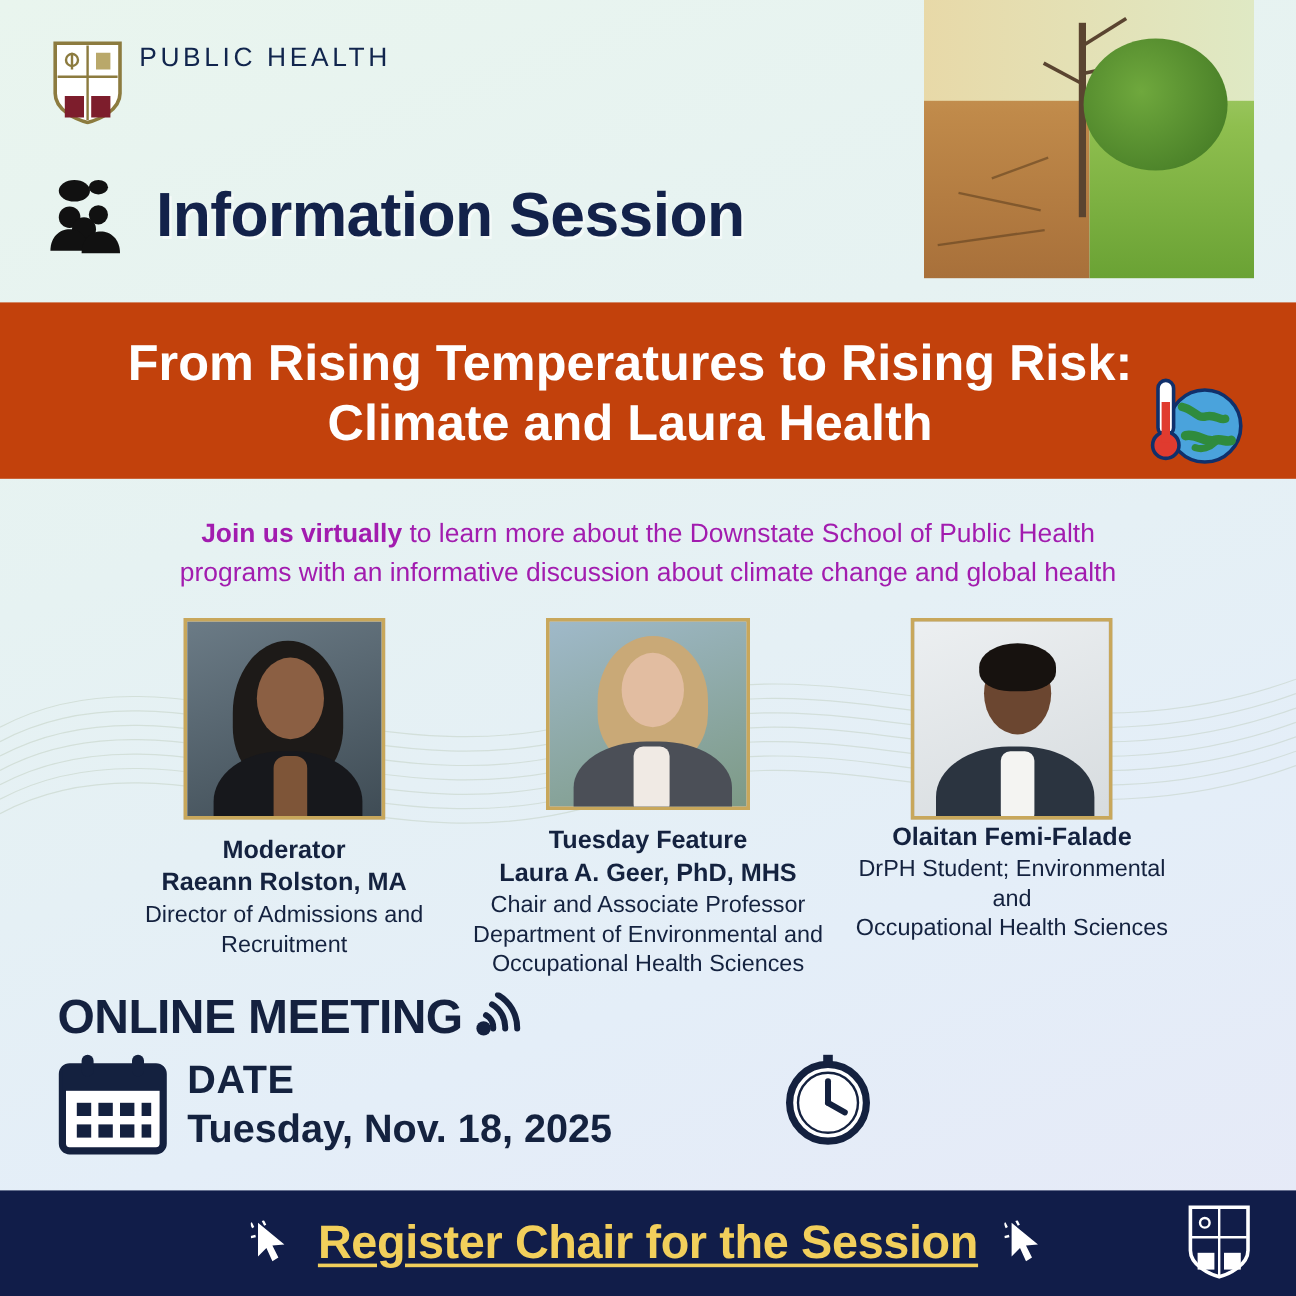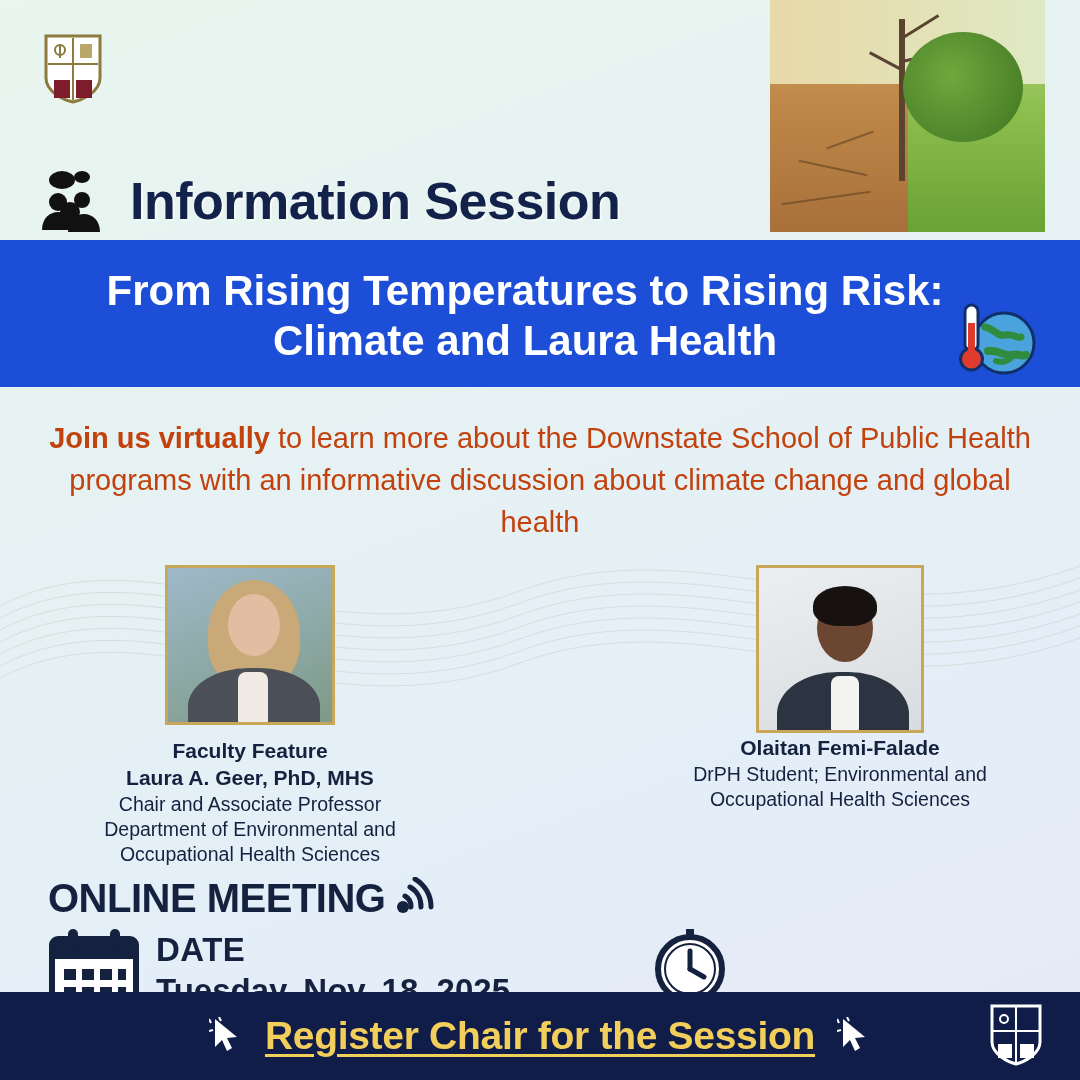--- a/index.html
+++ b/index.html
@@ -136,6 +136,7 @@
       <path d="M36 10 h12 v14 h-12 z" fill="#b9a86a"></path>
     </svg>
     <div class="logo-text">
+      <div class="logo-sub2">PUBLIC HEALTH</div>
     </div>
   </div>
 

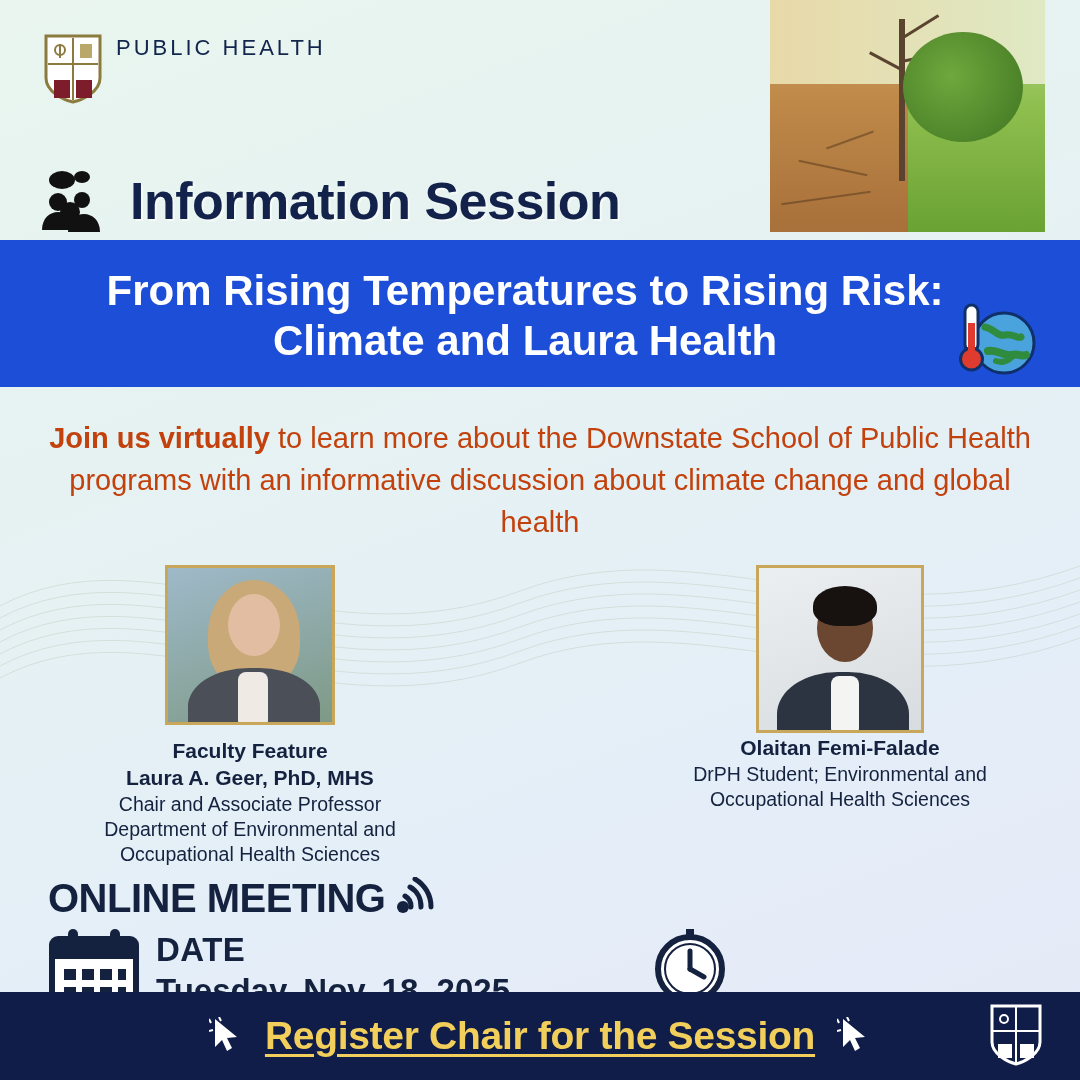--- a/index.html
+++ b/index.html
@@ -32,7 +32,7 @@
   .logo-sub1 { margin-top: 9px; }
   .logo-sub2 { margin-top: 5px; }
 
-  .info-row { position: absolute; left: 38px; top: 168px; display: flex; align-items: center; gap: 14px; }
+  .info-row { position: absolute; left: 38px; top: 147px; display: flex; align-items: center; gap: 14px; }
   .info-title {
     font-size: 52px; font-weight: bold; color: #13224a; letter-spacing: -.5px;
     text-shadow: 2px 2px 0 rgba(255,255,255,.55);

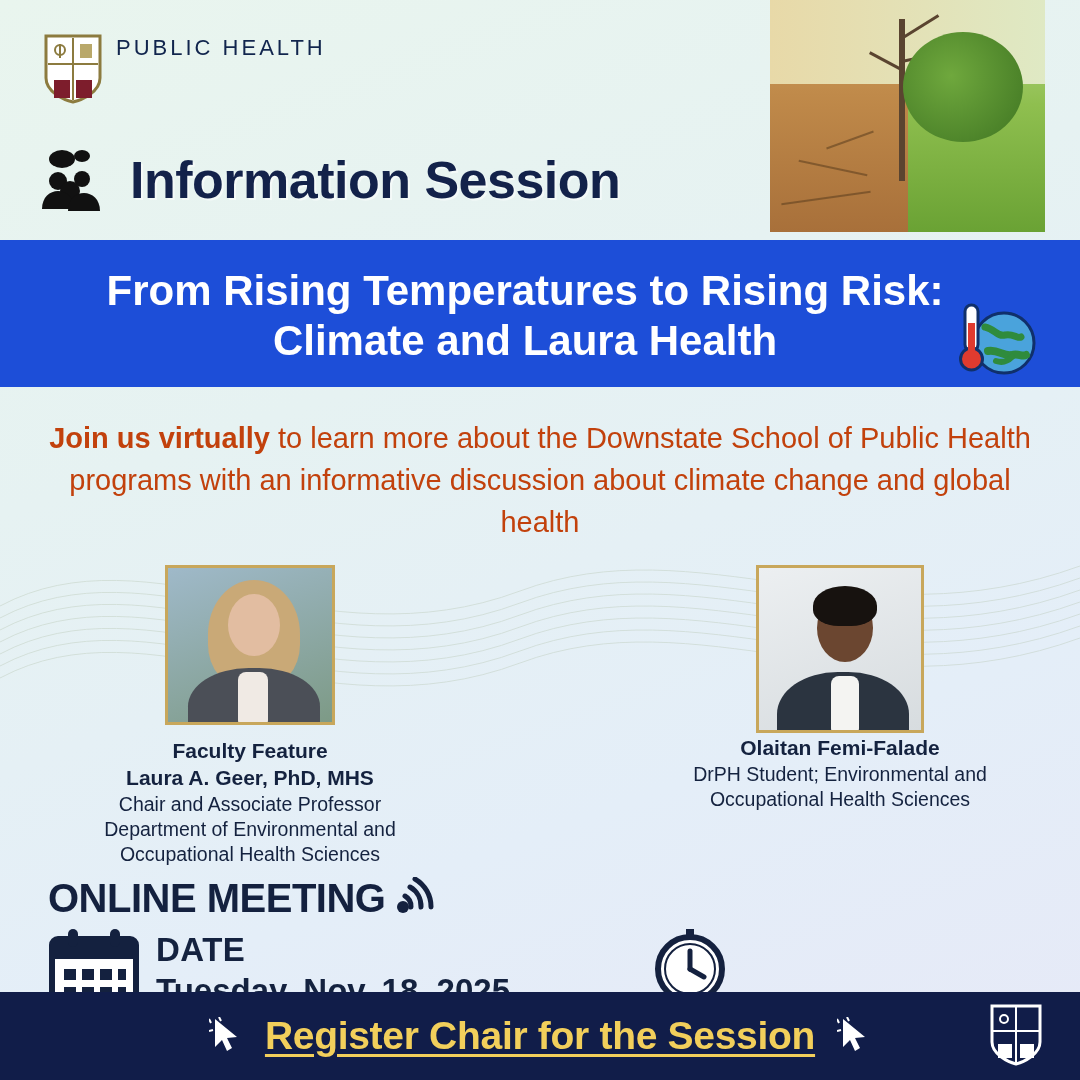--- a/index.html
+++ b/index.html
@@ -53,8 +53,9 @@
 
   
   .title-band {
-    background: #1d4ed8; color: #fff; padding: 26px 0 22px;
+    background: #c2410c; color: #fff; padding: 26px 0 22px;
     position: relative;
+    margin-top: 12px;
   }
   .title-band h1 {
     font-size: 42px; line-height: 1.18; text-align: center; font-weight: bold;

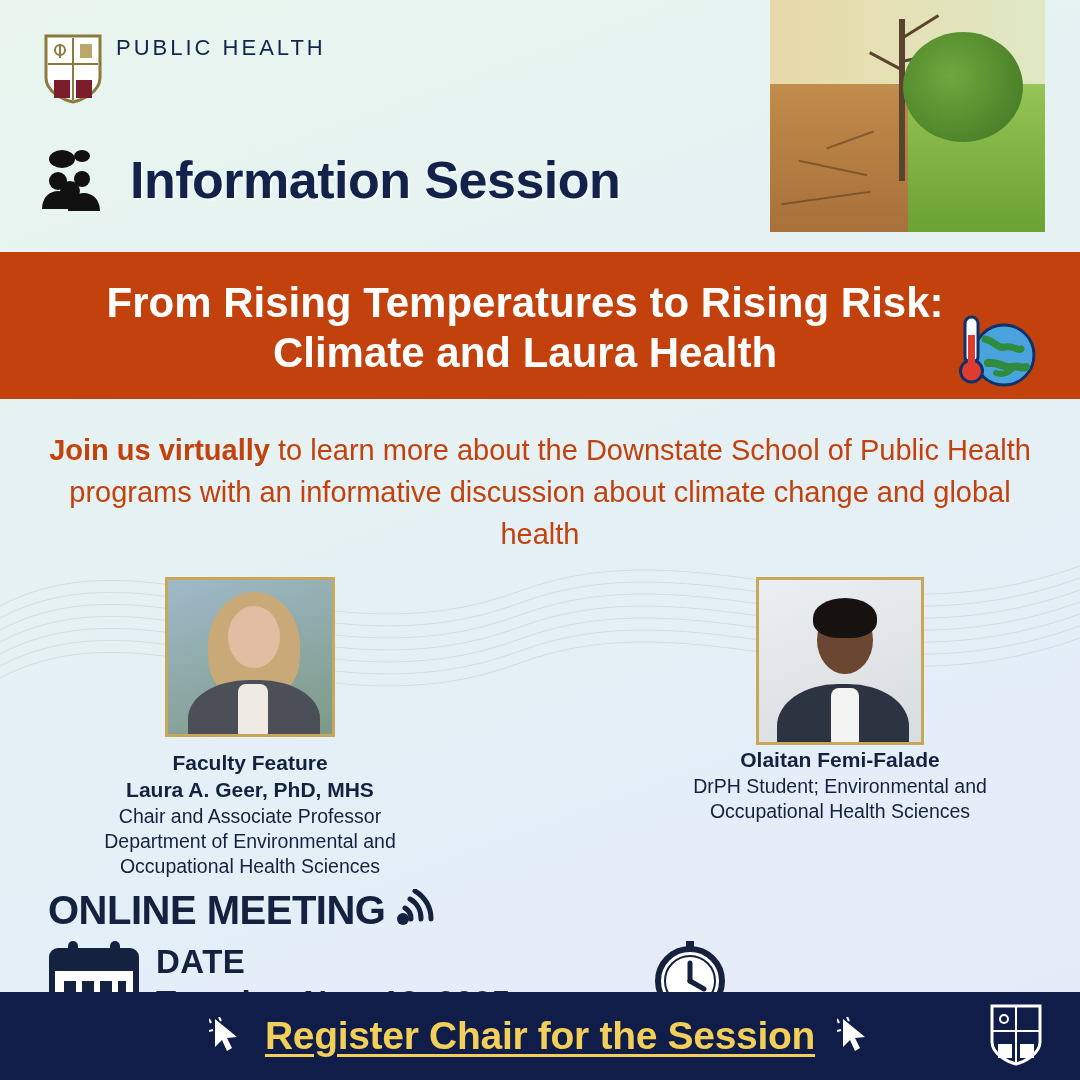--- a/index.html
+++ b/index.html
@@ -65,7 +65,7 @@
 
   
   .intro { text-align: center; margin-top: 30px; padding: 0 32px; }
-  .intro p { font-size: 29px; line-height: 1.45; color: #c2410c; }
+  .intro p { font-size: 22px; line-height: 1.45; color: #a21caf; }
   .intro b { font-weight: bold; }
 
   

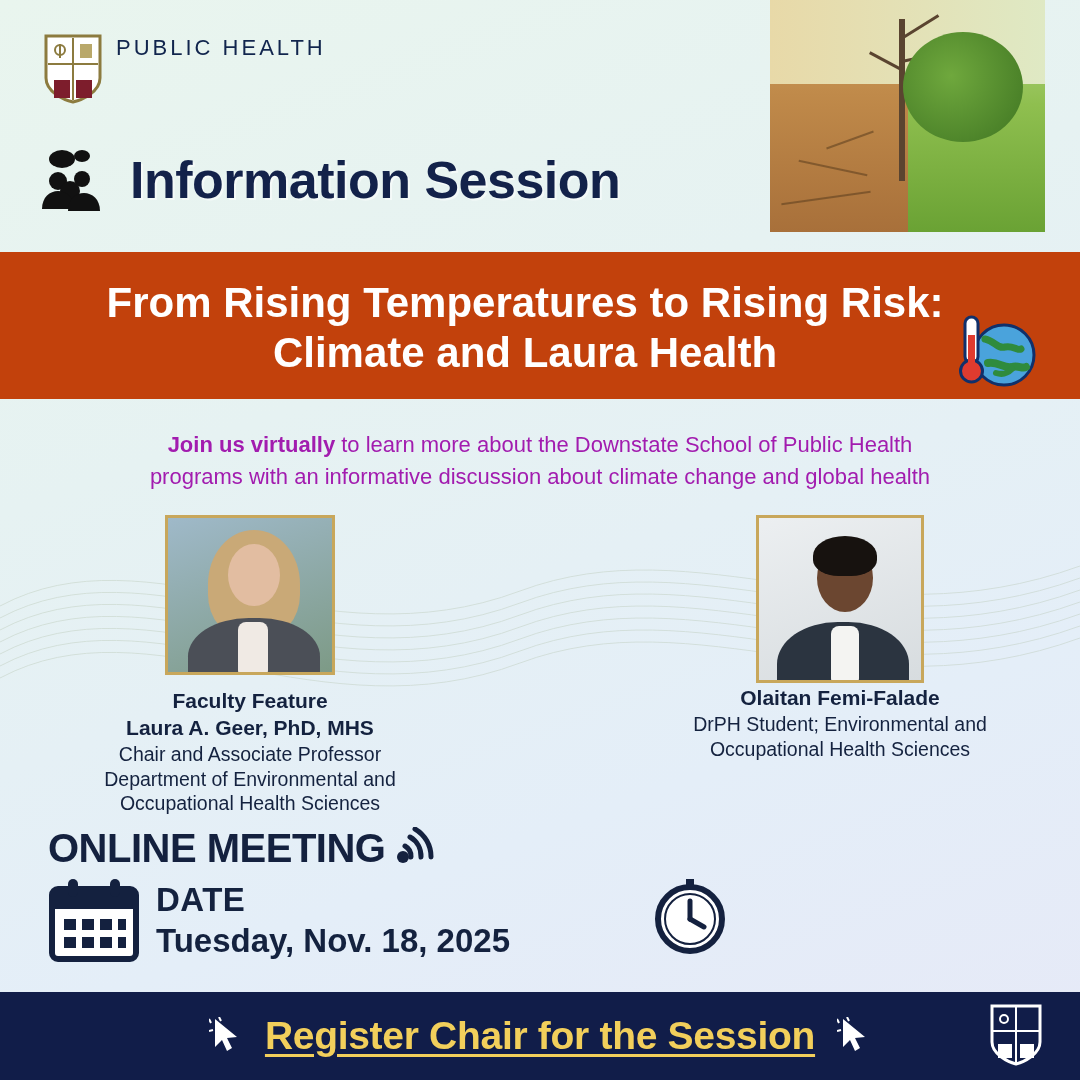--- a/index.html
+++ b/index.html
@@ -194,6 +194,21 @@
 
 <div class="people">
 
+  <div class="person">
+    <div class="photo">
+      <div class="ph-bg" style="background:linear-gradient(160deg,#6b7b86,#3f4c55);"></div>
+      <div class="ph-hair" style="left:38px;top:16px;width:92px;height:120px;background:#1d1a18;"></div>
+      <div class="ph-head" style="left:58px;top:30px;width:56px;height:68px;background:#8b5f43;"></div>
+      <div class="ph-body" style="left:22px;top:108px;width:124px;height:70px;background:#17181c;"></div>
+      <div style="position:absolute;left:72px;top:112px;width:28px;height:60px;background:#7e5538;border-radius:10px;"></div>
+    </div>
+    <div class="role">Moderator</div>
+    <div class="pname">Raeann Rolston, MA</div>
+    <div class="ptitle">
+      <span>Director of Admissions and</span><br>
+      <span>Recruitment</span>
+    </div>
+  </div>
 
   <div class="person mid">
     <div class="photo mid">

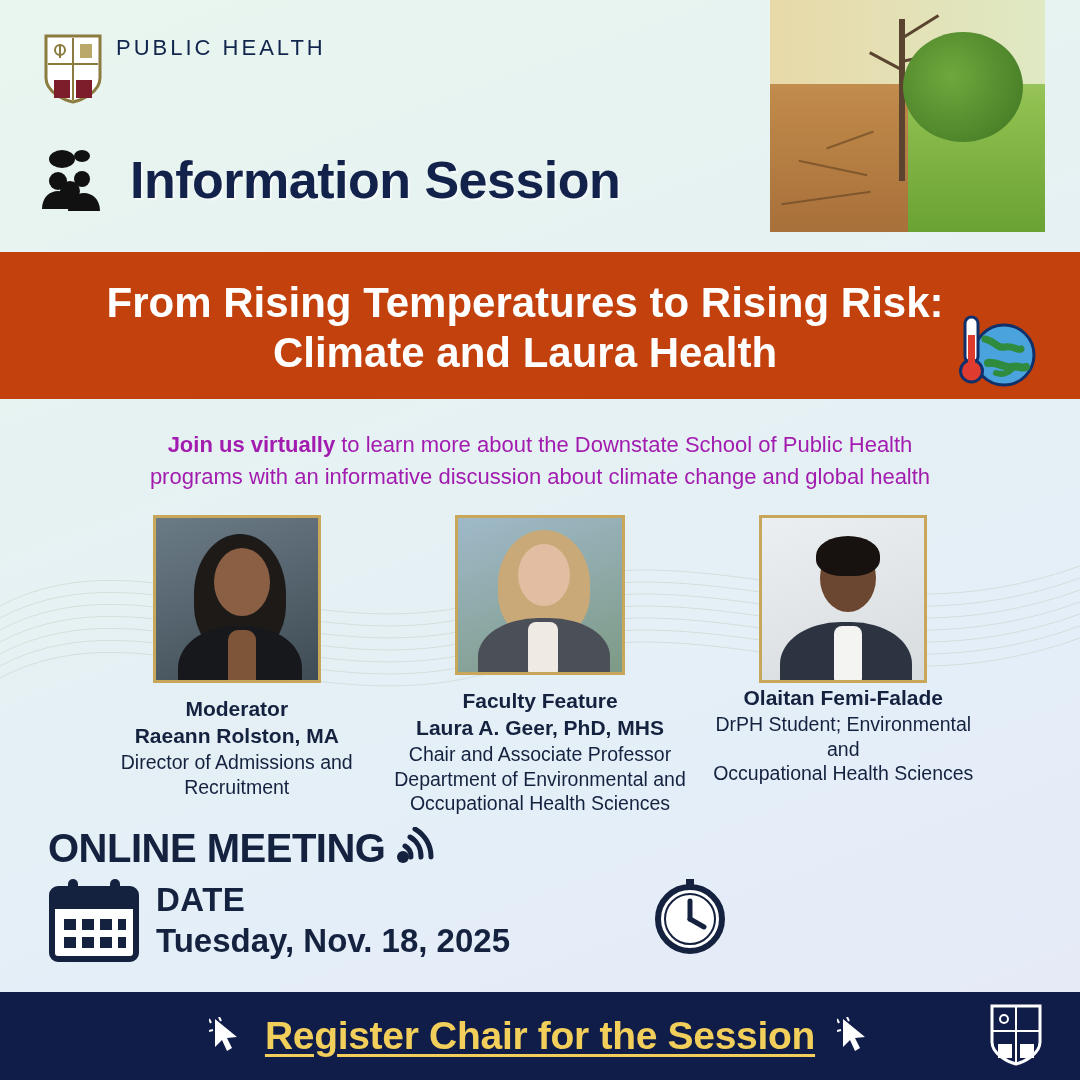--- a/index.html
+++ b/index.html
@@ -218,7 +218,7 @@
       <div class="ph-body" style="left:20px;top:100px;width:132px;height:64px;background:#4b4f57;"></div>
       <div style="position:absolute;left:70px;top:104px;width:30px;height:56px;background:#f0eae4;border-radius:8px;"></div>
     </div>
-    <div class="role">Faculty Feature</div>
+    <div class="role">Tuesday Feature</div>
     <div class="pname">Laura A. Geer, PhD, MHS</div>
     <div class="ptitle">
       <span>Chair and Associate Professor</span><br>

